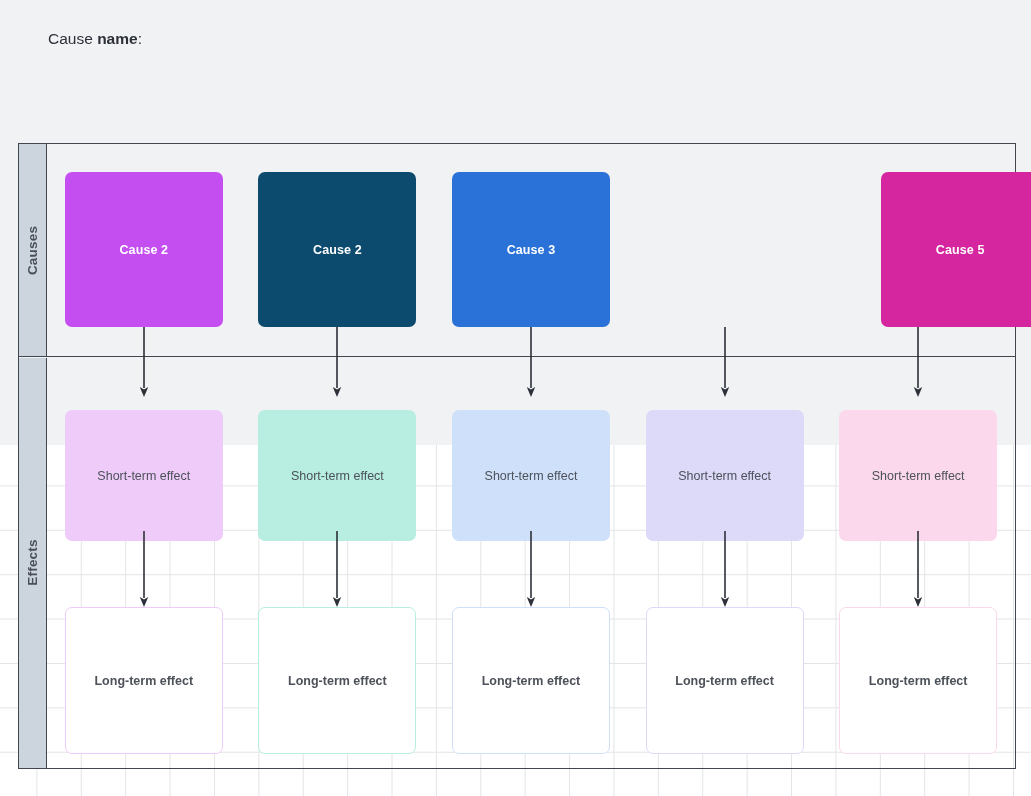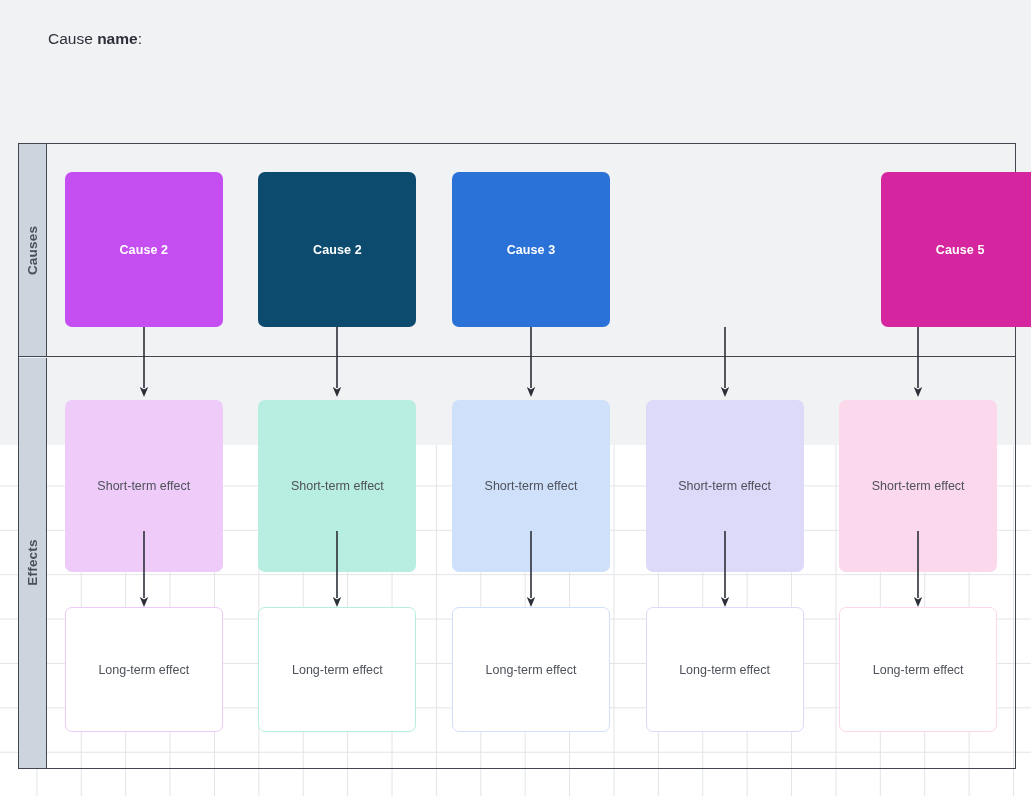--- a/index.html
+++ b/index.html
@@ -155,8 +155,8 @@
   }
 
   .node.short {
-    top: 256px;
-    height: 172px;
+    top: 266px;
+    height: 131px;
     font-size: 12.5px;
     font-weight: 400;
     color: #4d5159;

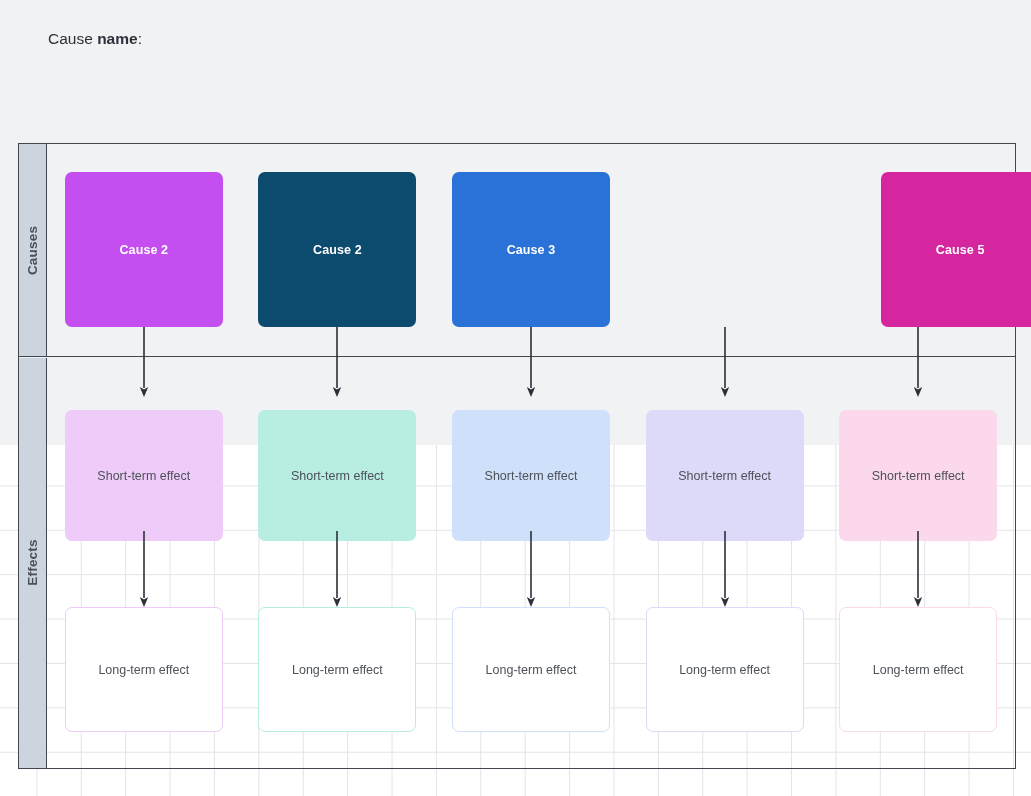--- a/index.html
+++ b/index.html
@@ -164,11 +164,11 @@
 
   .node.long {
     top: 463px;
-    height: 125px;
+    height: 147px;
     background: #ffffff;
     border: 1.4px solid #ddd;
     font-size: 12.5px;
-    font-weight: 400;
+    font-weight: 700;
     color: #4d5159;
   }
 

